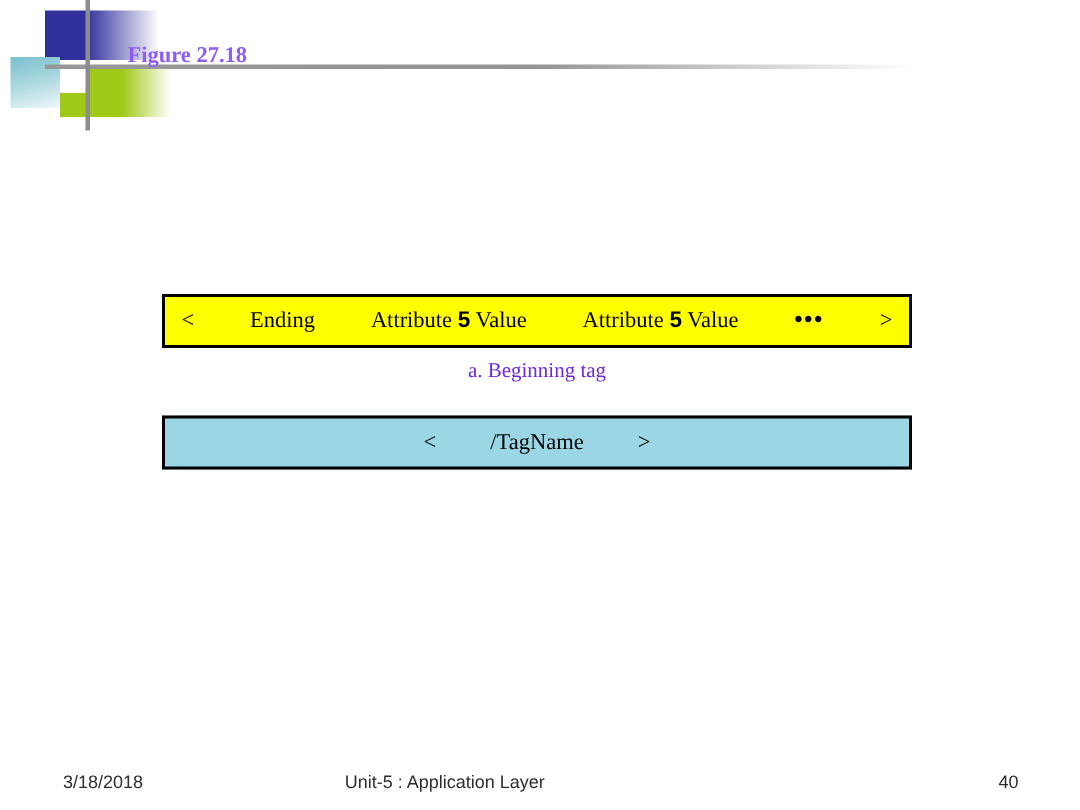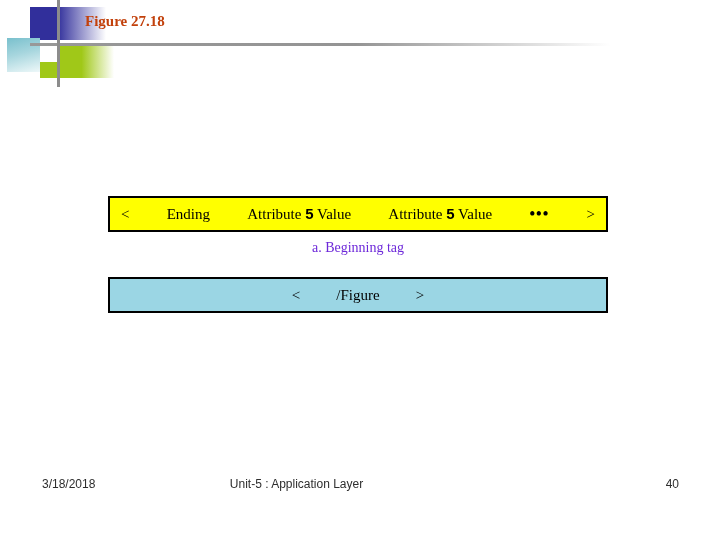--- a/index.html
+++ b/index.html
@@ -42,7 +42,7 @@
     display:flex; gap:17px; align-items:baseline;
     font-weight:bold; font-size:15px; white-space:nowrap; z-index:4;
   }
-  .fig-label { color:#c2410c; }
+  .fig-label { color:#8b5cf6;margin-top:16px; }
   .fig-title { color:#000000; }
 
   

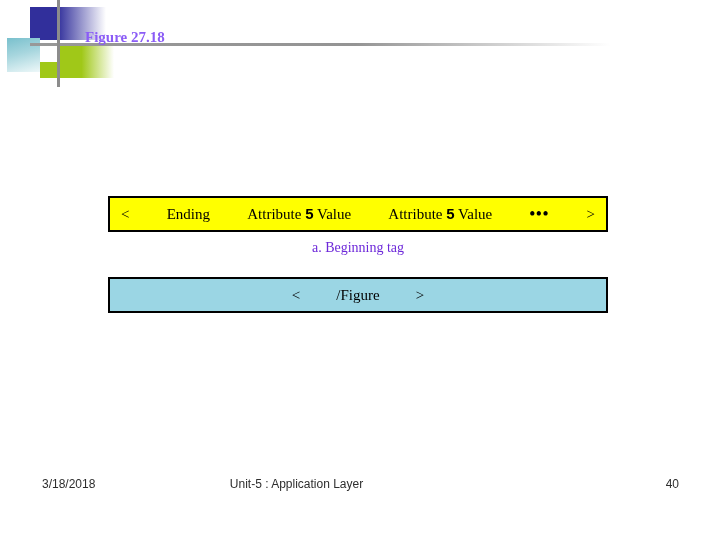--- a/index.html
+++ b/index.html
@@ -117,7 +117,7 @@
 
     <div class="tag-box blue">
       <span>&lt;</span>
-      <span>/Figure</span>
+      <span>/TagName</span>
       <span>&gt;</span>
     </div>
 

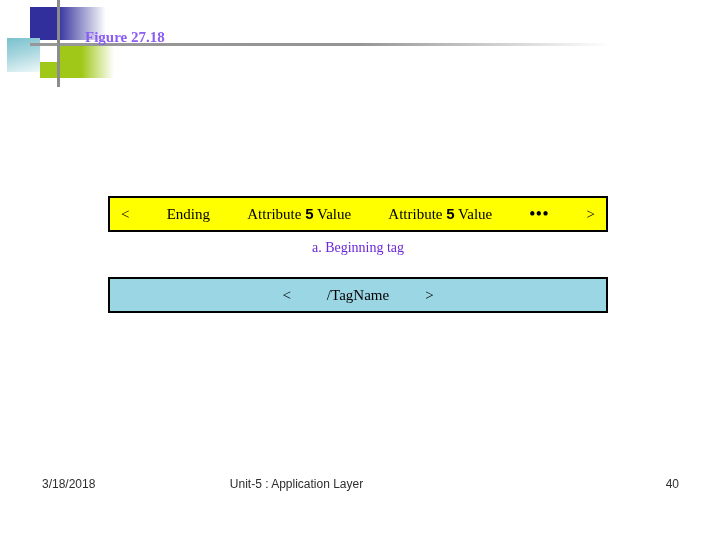--- a/index.html
+++ b/index.html
@@ -68,7 +68,7 @@
 
   
   .footer-text {
-    position:absolute; top:477px;
+    position:absolute; top:514px;
     font-family:"Liberation Sans", sans-serif; font-size:12px; color:#2e2e2e;
     white-space:nowrap;
   }

